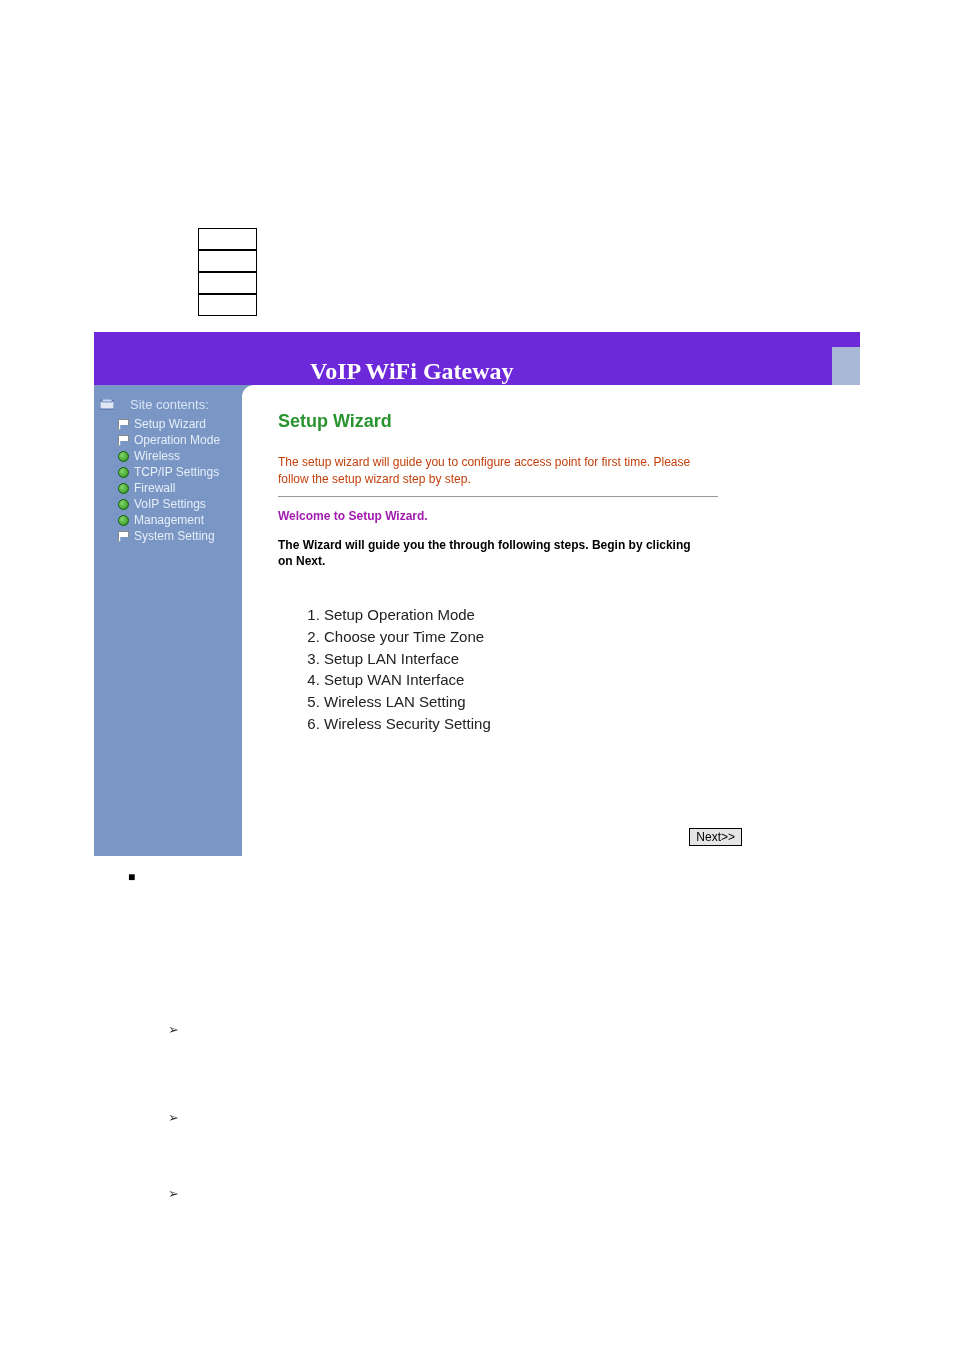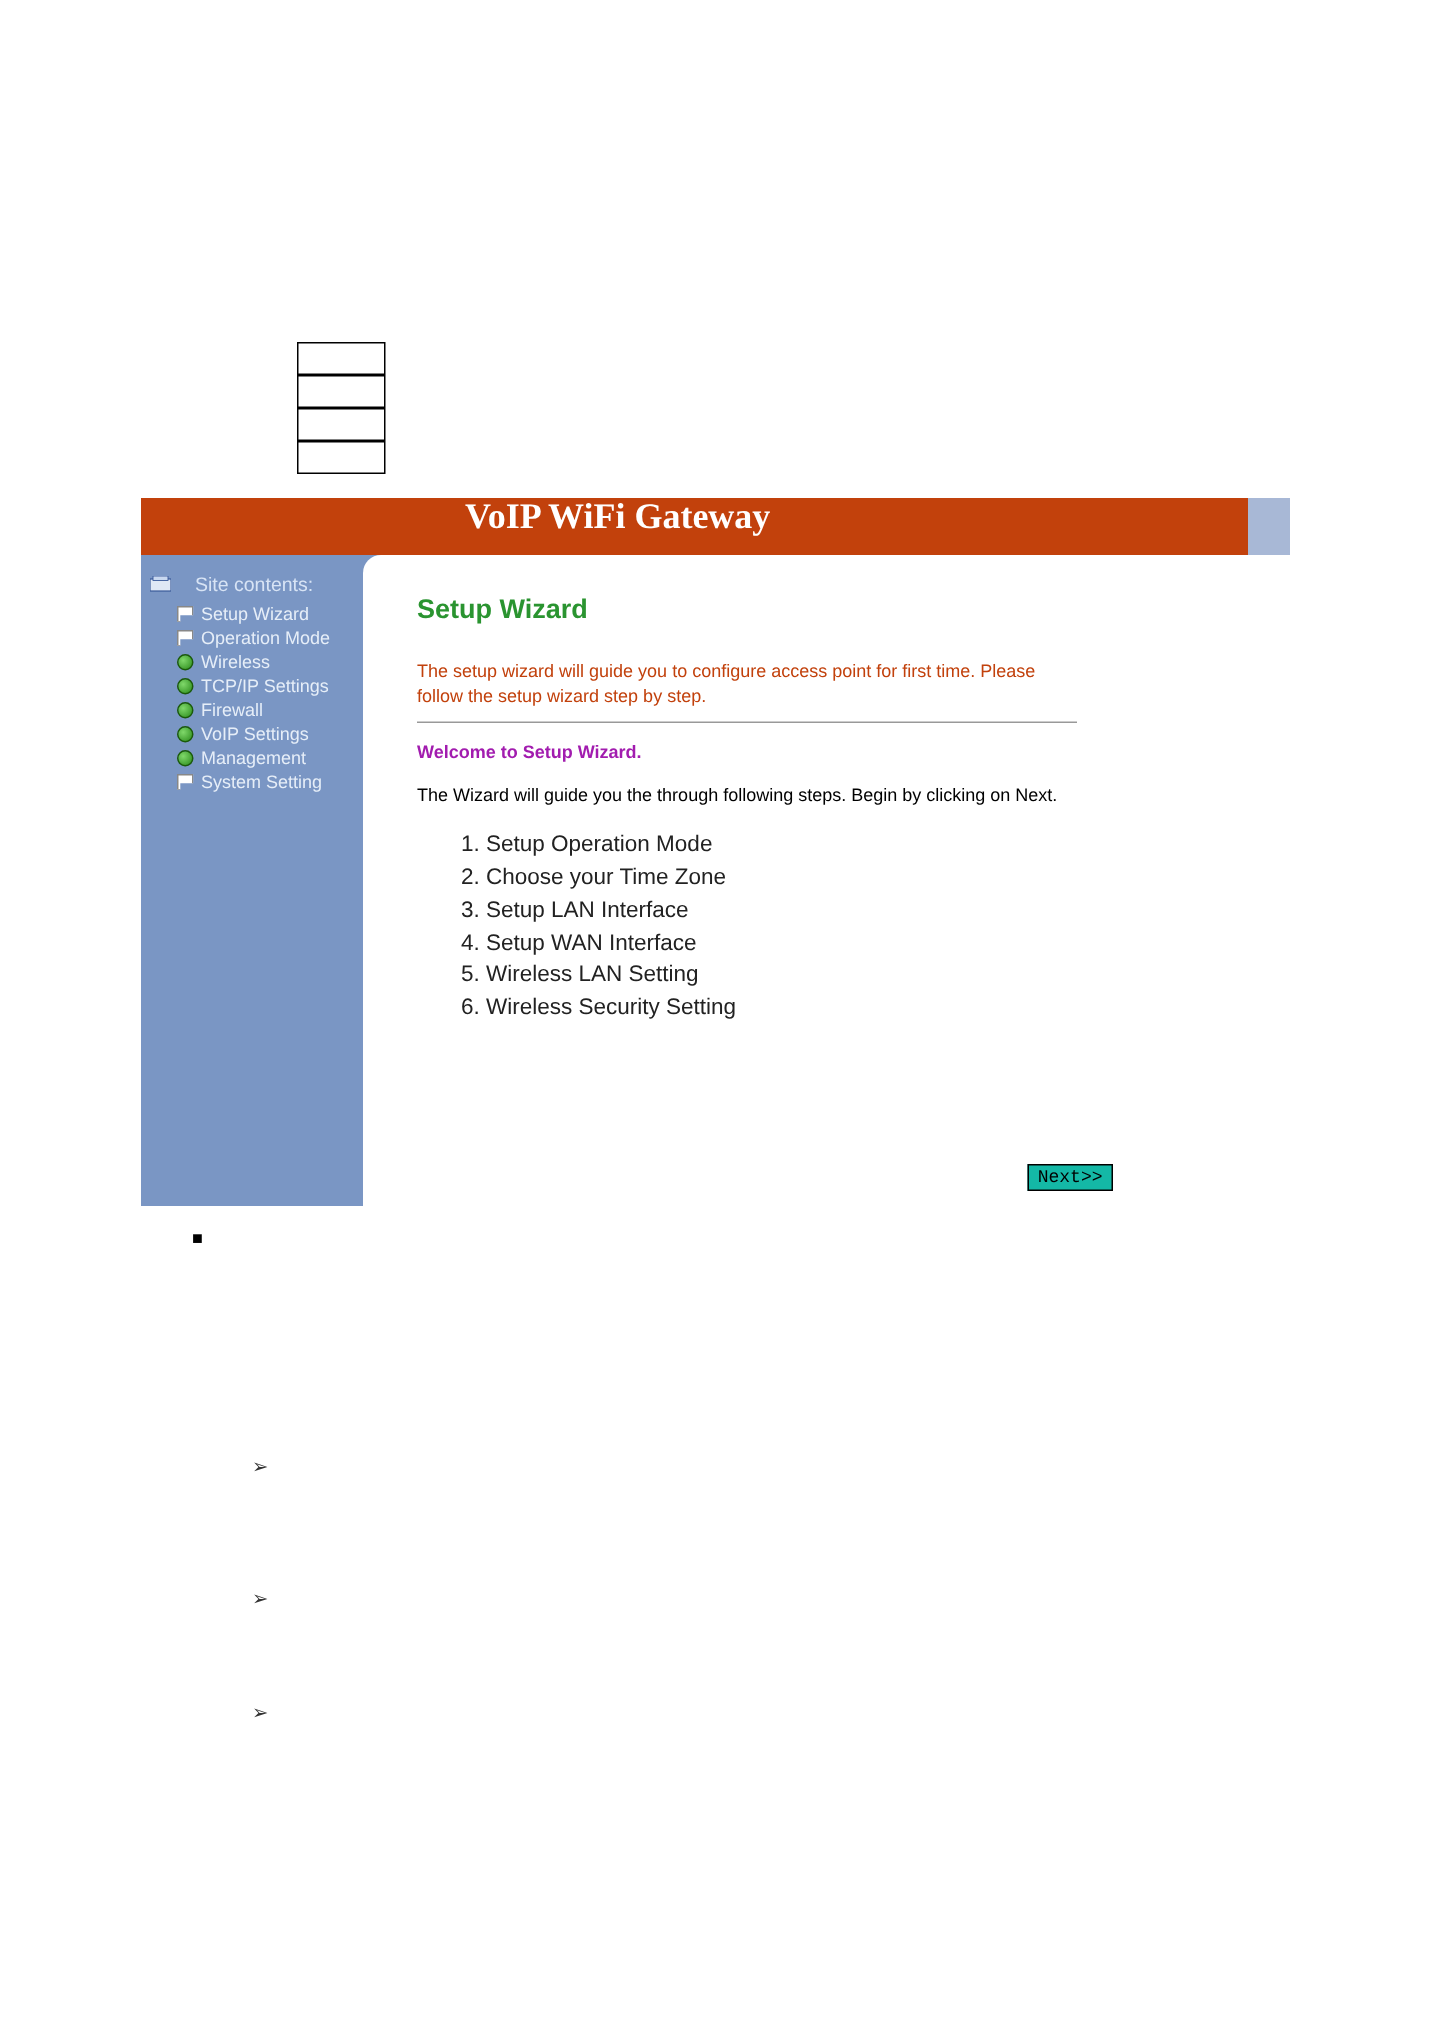--- a/index.html
+++ b/index.html
@@ -23,10 +23,10 @@
     }
     
     .header-bar {
-      background: #c2410c;
-      height: 38px;
-      display: flex;
-      align-items: flex-start;
+      background: #6d28d9;
+      height: 53px;
+      display: flex;
+      align-items: flex-end;
     }
     .header-title {
       color: #fff;

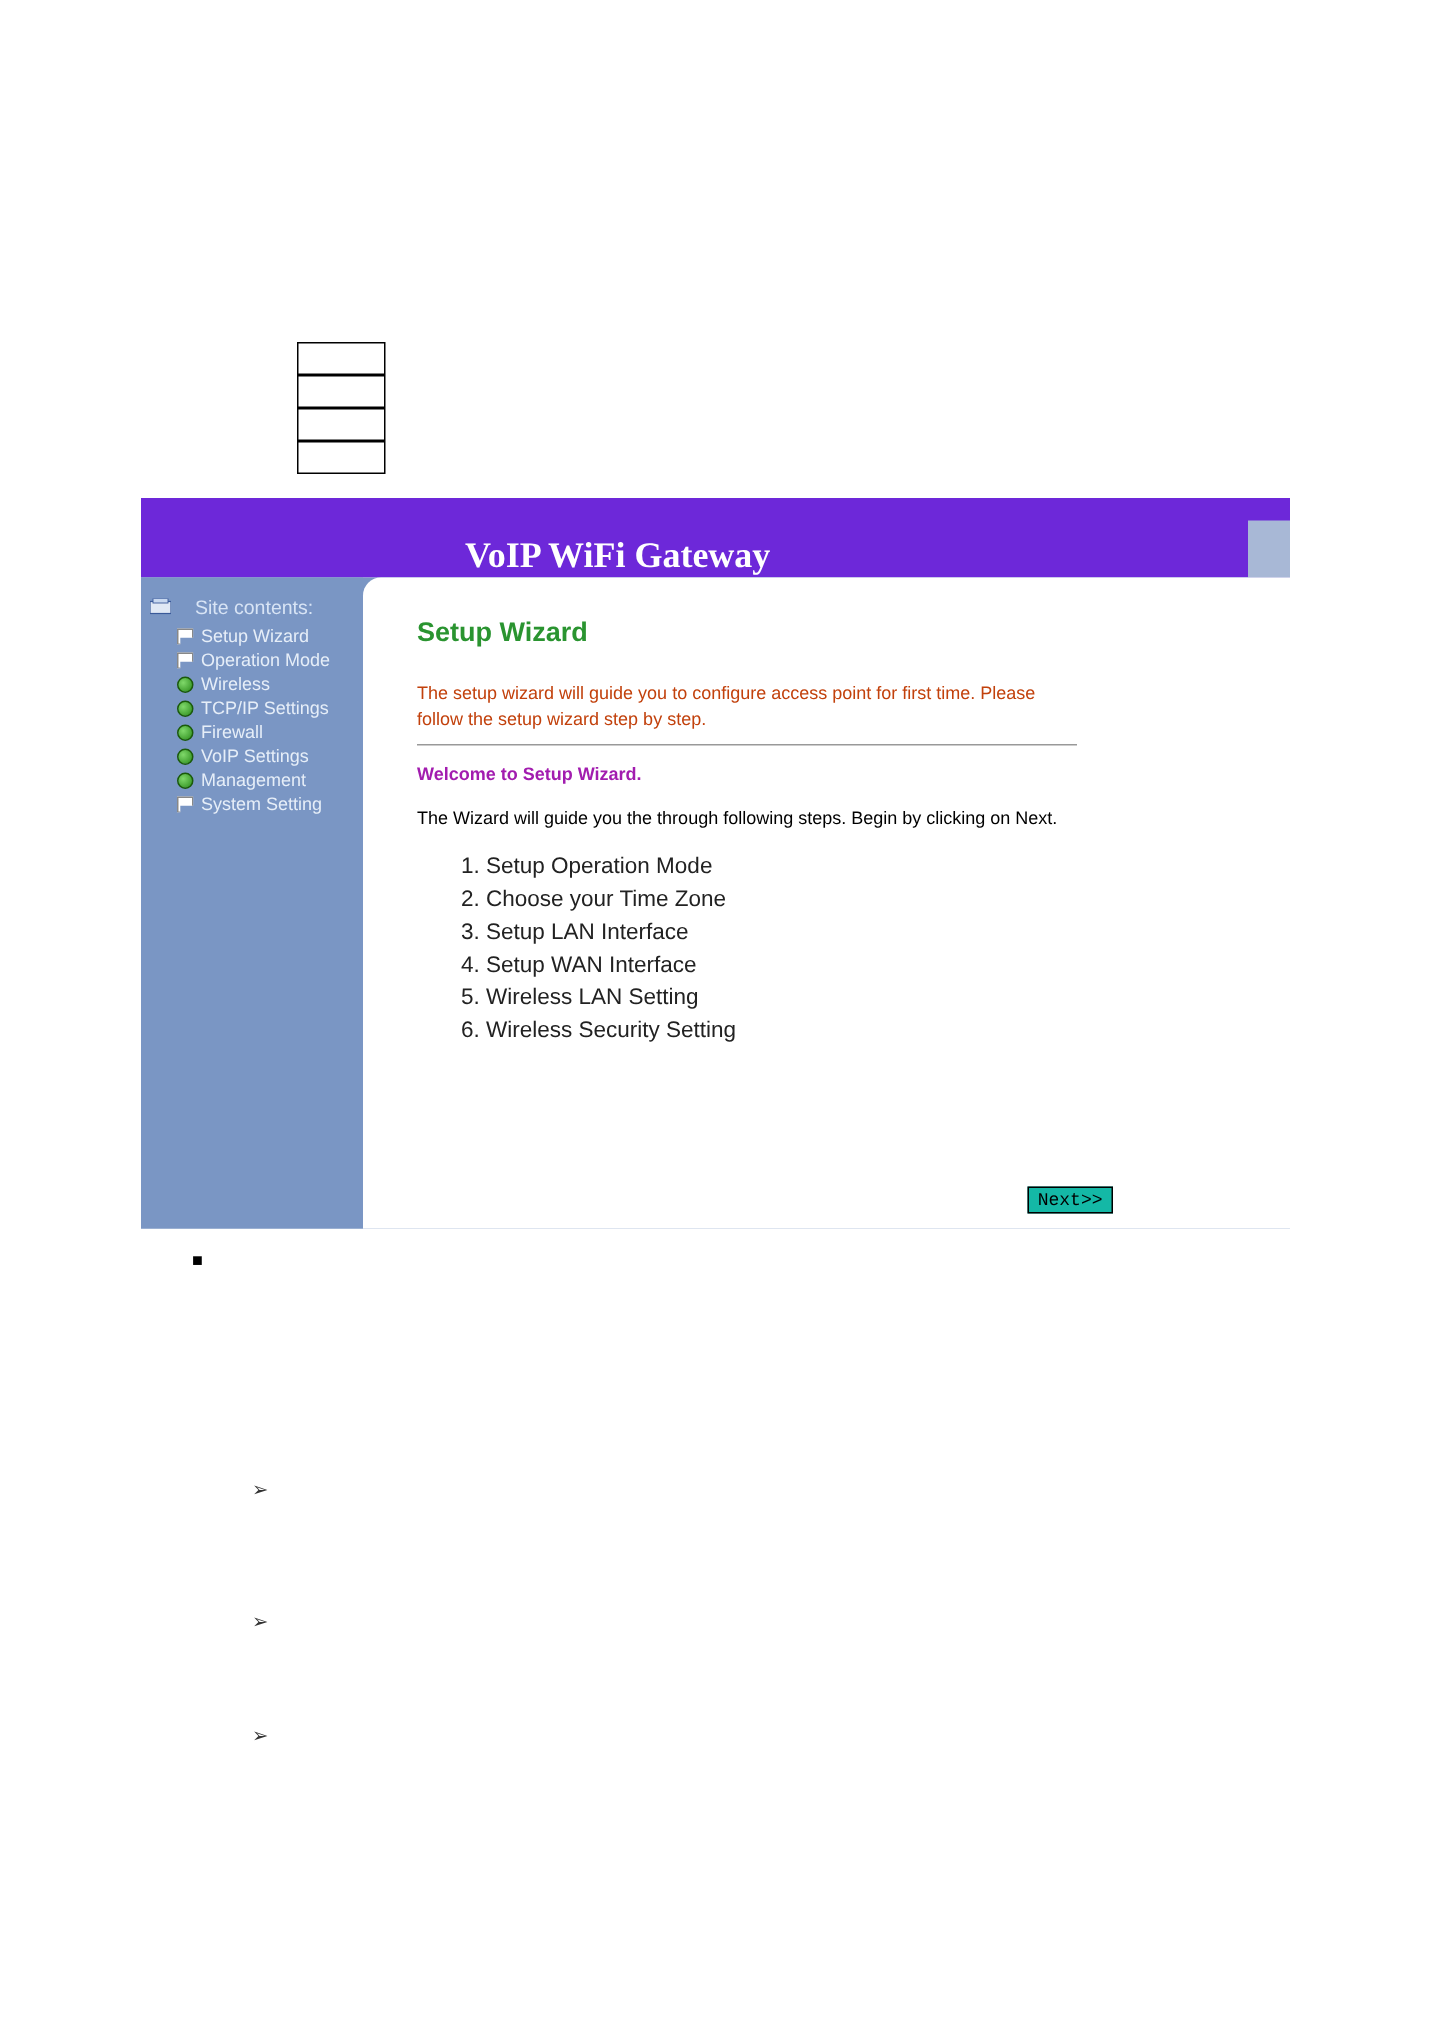--- a/index.html
+++ b/index.html
@@ -140,11 +140,11 @@
     
     .guide-line {
       font-size: 12px;
-      font-weight: normal;
+      font-weight: bold;
       color: #000;
       max-width: 430px;
       line-height: 1.4;
-      margin-bottom: 14px;
+      margin-bottom: 34px;
     }
     
     .steps-list {

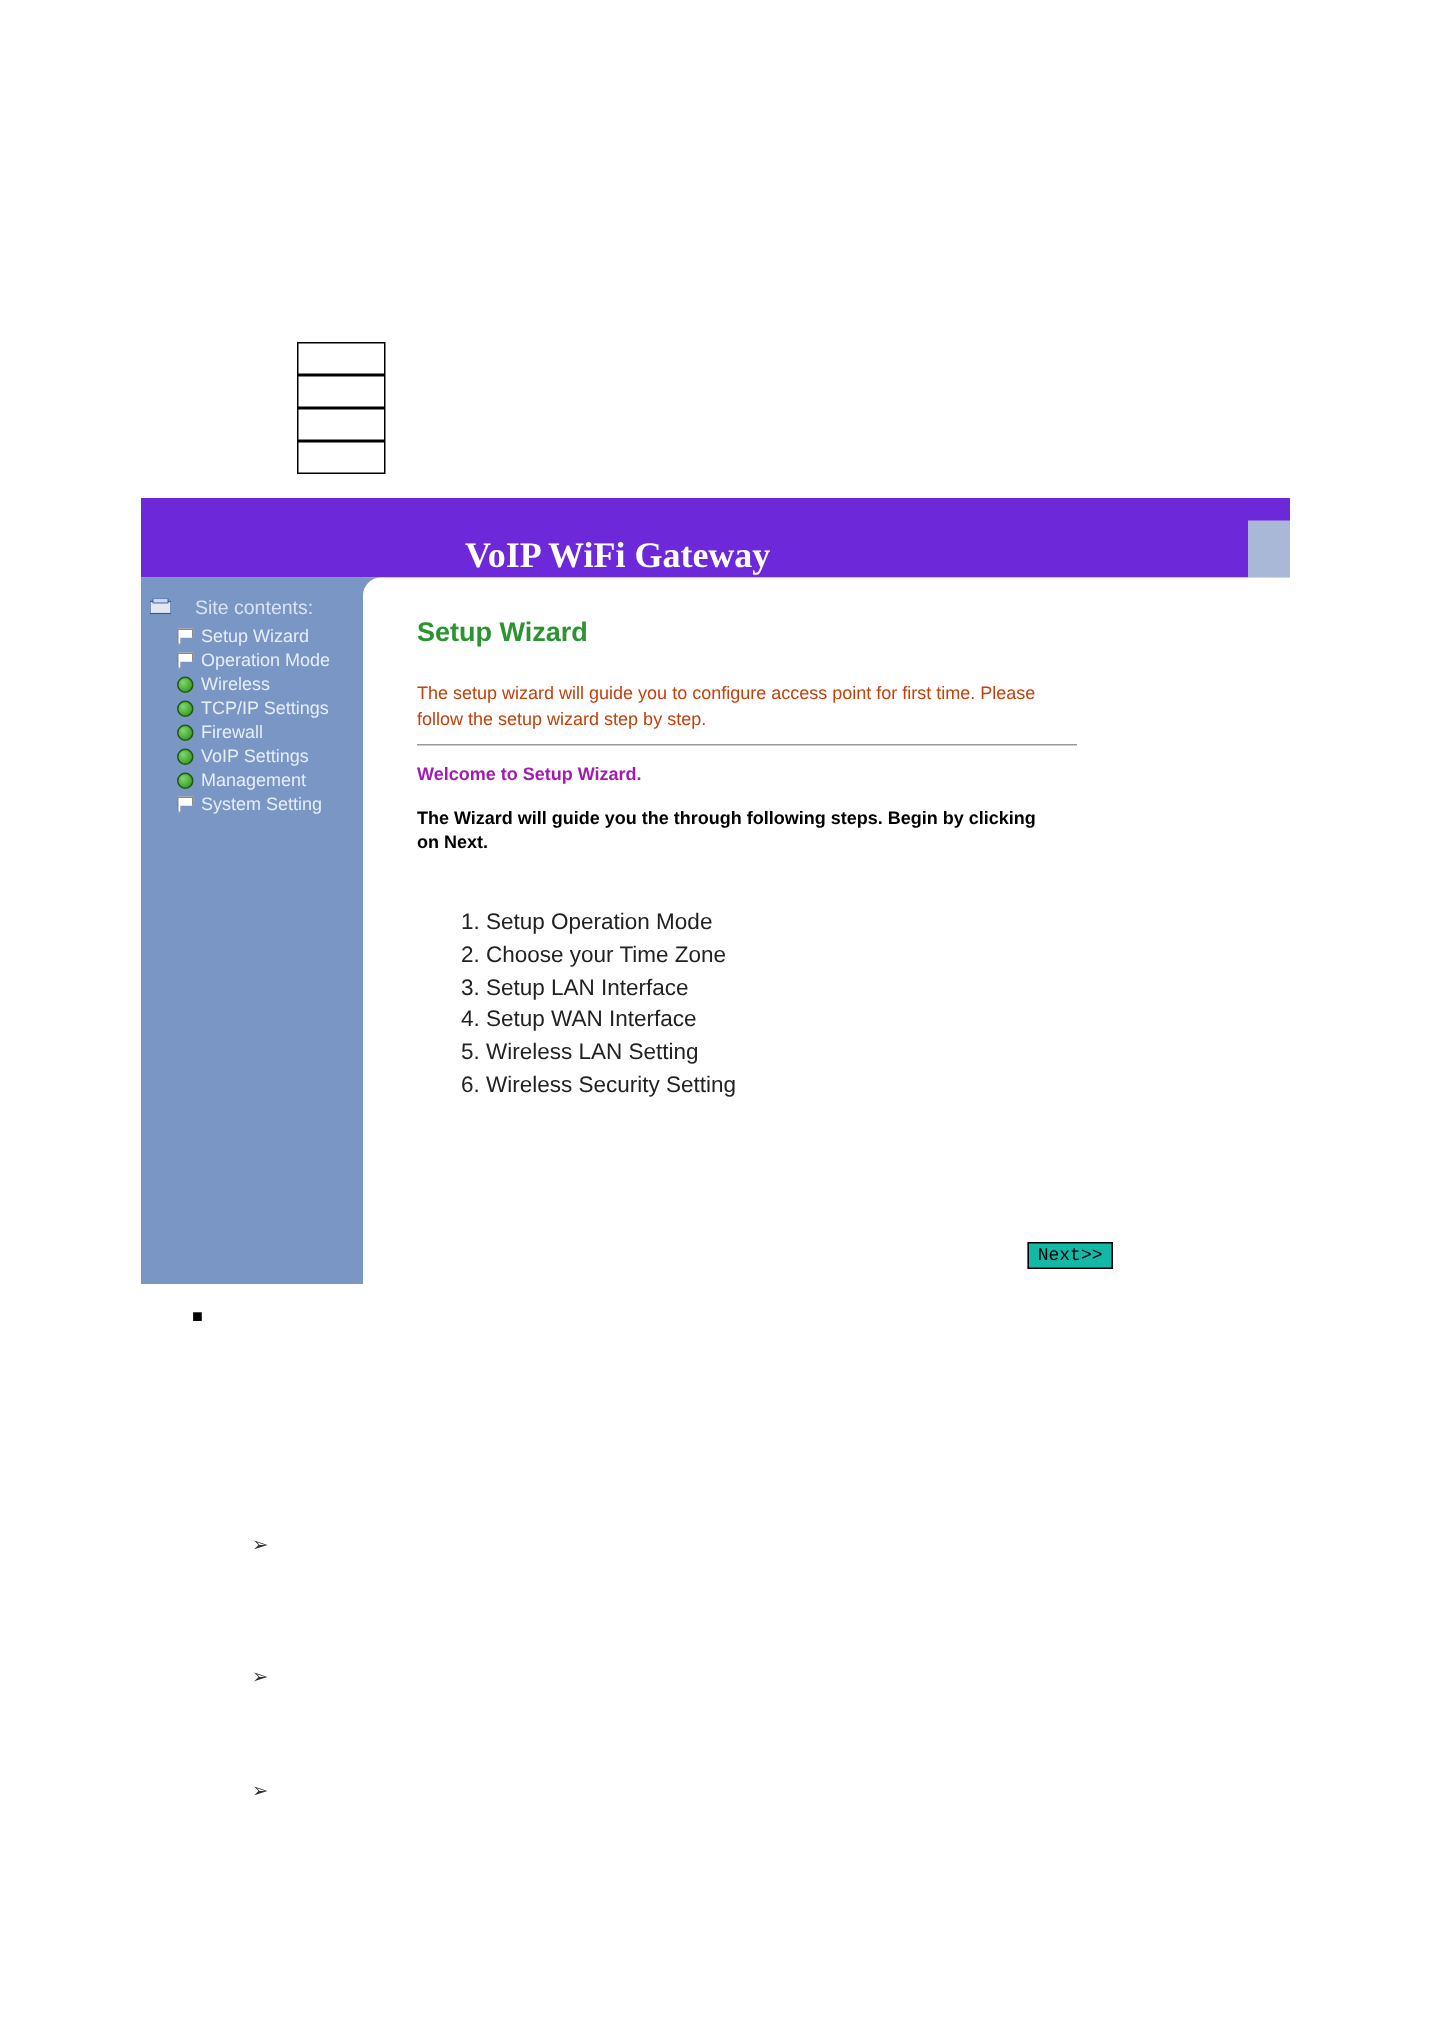--- a/index.html
+++ b/index.html
@@ -163,8 +163,8 @@
     .next-btn {
       display: inline-block;
       border: 1px solid #000;
-      background: #14b8a6;
-      font-family: Liberation Mono, monospace;
+      background: #e5e5e5;
+      font-family: Liberation Sans, sans-serif;
       font-size: 12px;
       padding: 1px 6px;
       cursor: pointer;

